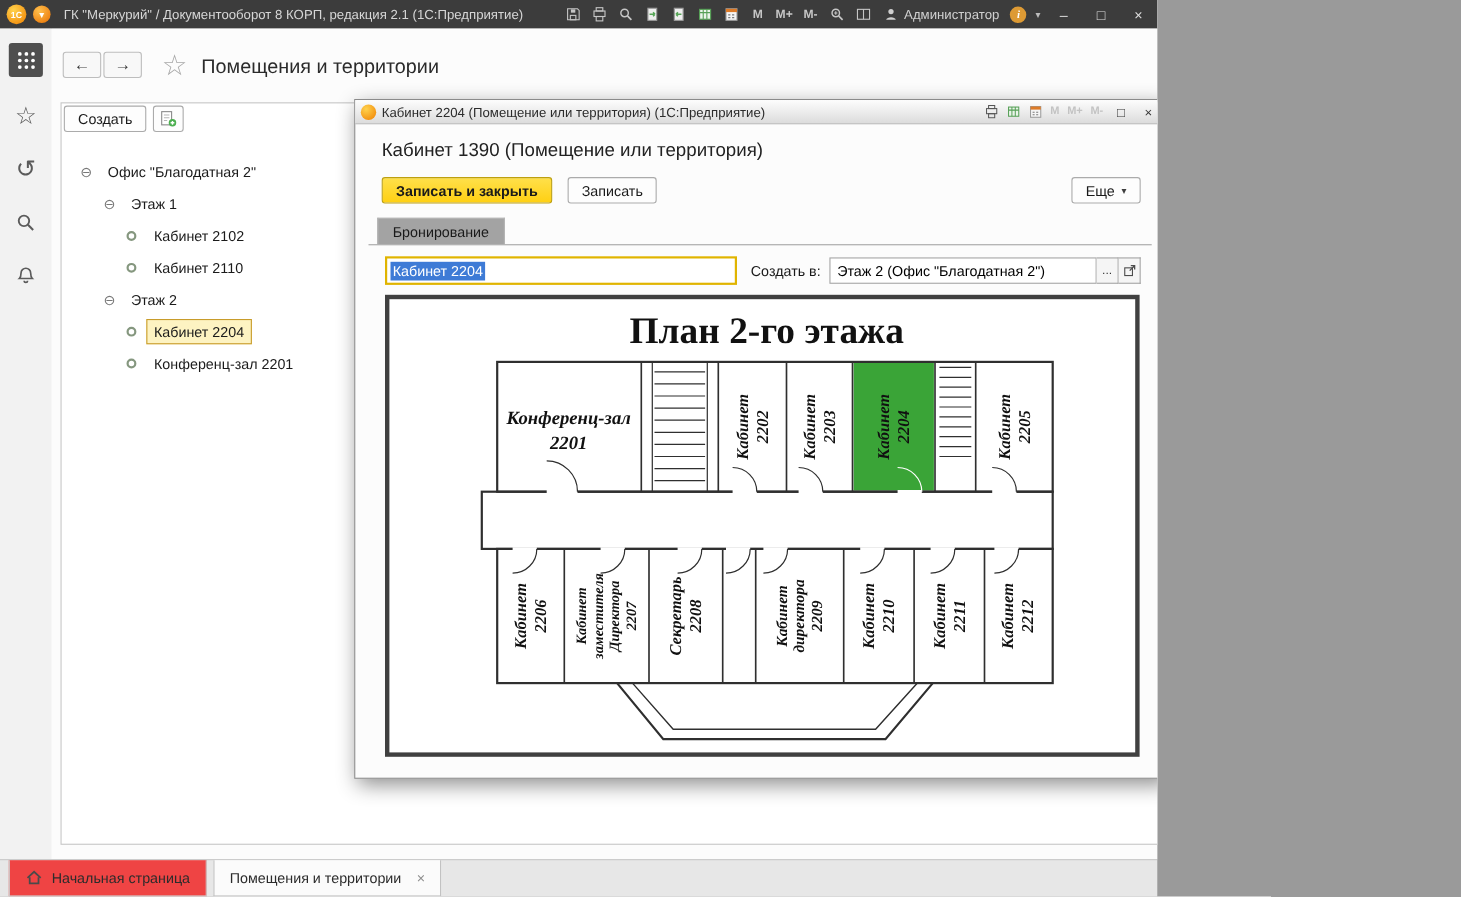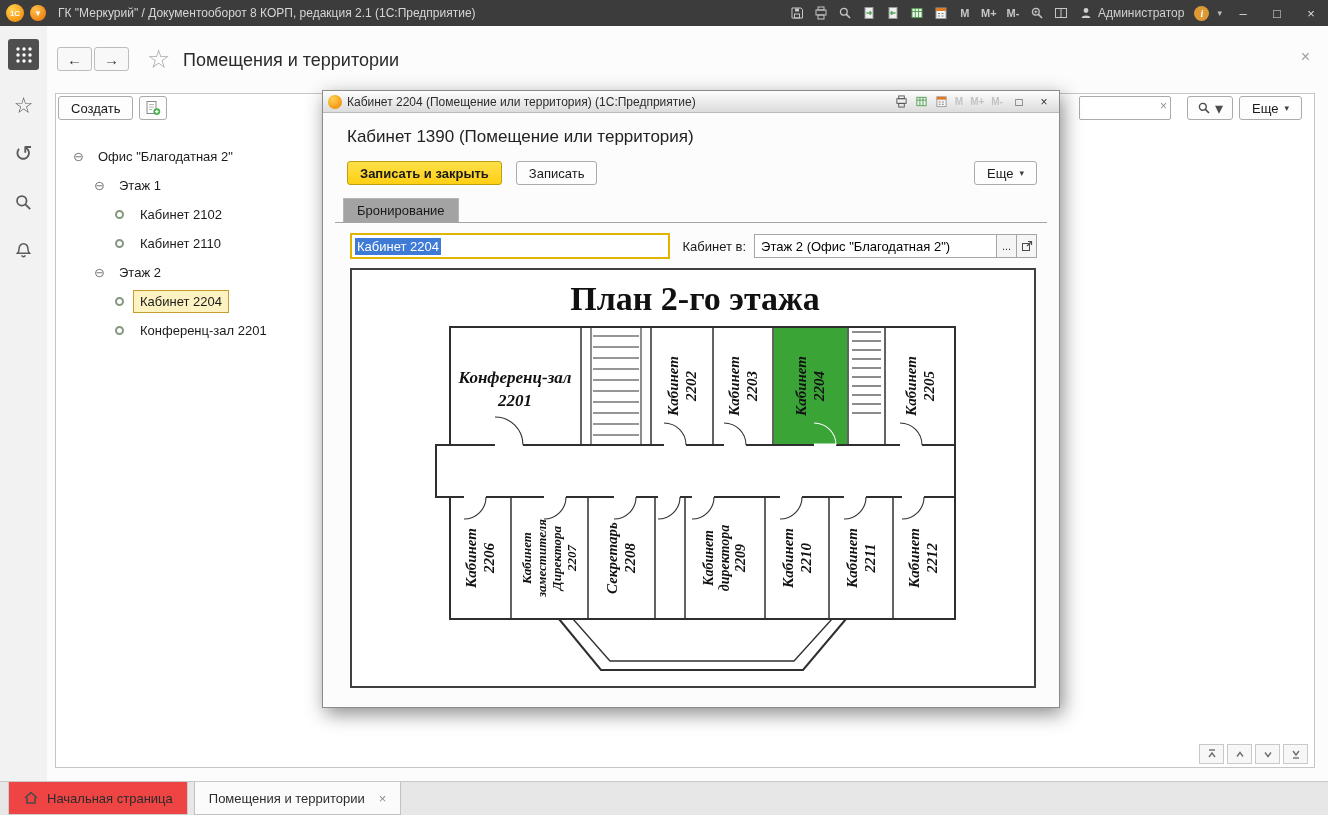--- a/index.html
+++ b/index.html
@@ -5,7 +5,7 @@
   *{box-sizing:border-box;margin:0;padding:0}
   html,body{width:1328px;height:815px;overflow:hidden}
   body{font-family:"Liberation Sans","DejaVu Sans",sans-serif;background:#9a9a9a}
-  .screen{position:relative;width:1328px;height:815px;background:#fcfcfc;overflow:hidden}
+  .screen{position:relative;width:1052px;height:815px;background:#fcfcfc;overflow:hidden}
 
   
   .titlebar{position:absolute;left:0;top:0;width:100%;height:26px;background:#3c3c3c;display:flex;align-items:center;padding:0 4px 0 6px;gap:6px}

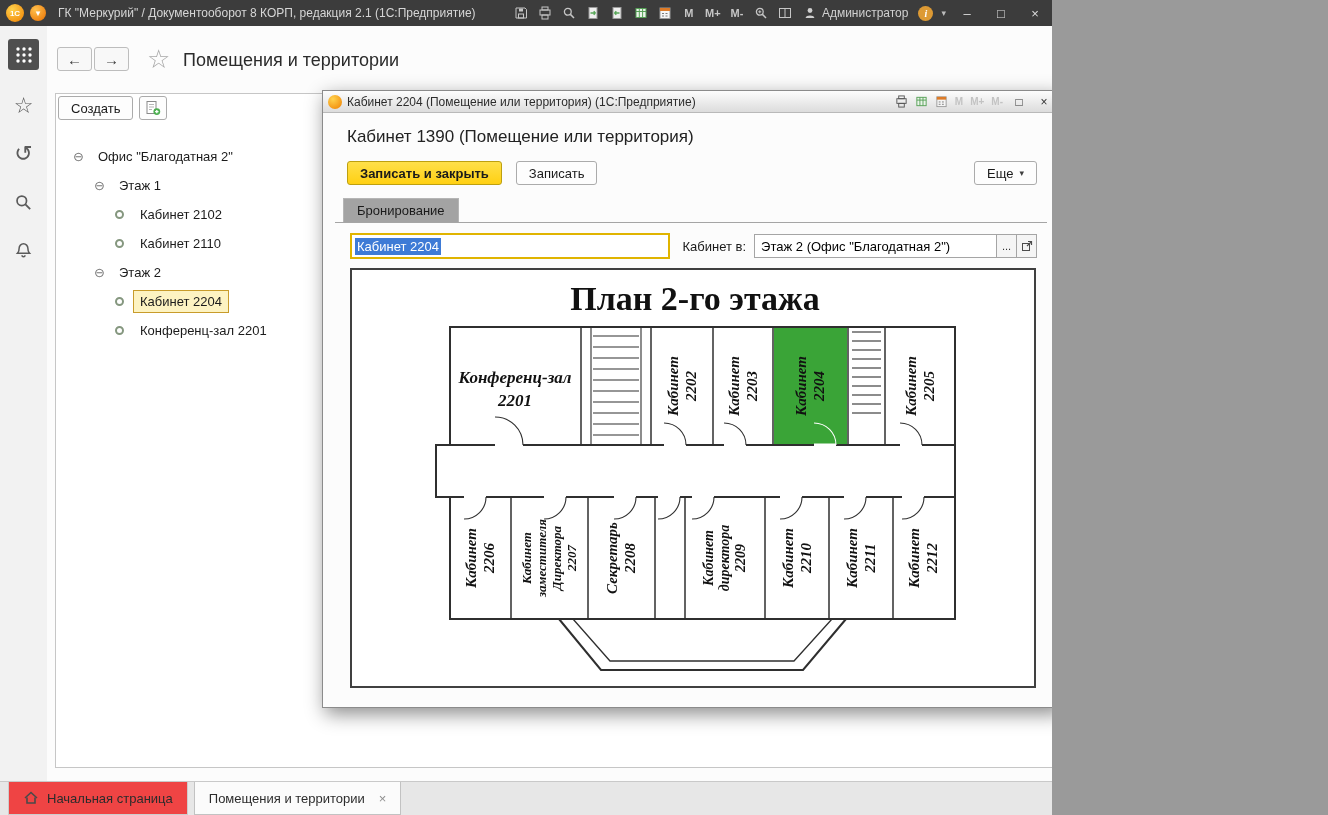--- a/index.html
+++ b/index.html
@@ -357,7 +357,7 @@
       <div class="name-input">
         <span class="sel">Кабинет 2204</span>
       </div>
-      <span class="field-label">Кабинет в:</span>
+      <span class="field-label">Создать в:</span>
       <div class="ref-field">
         <span>Этаж 2 (Офис "Благодатная 2")</span>
       </div>

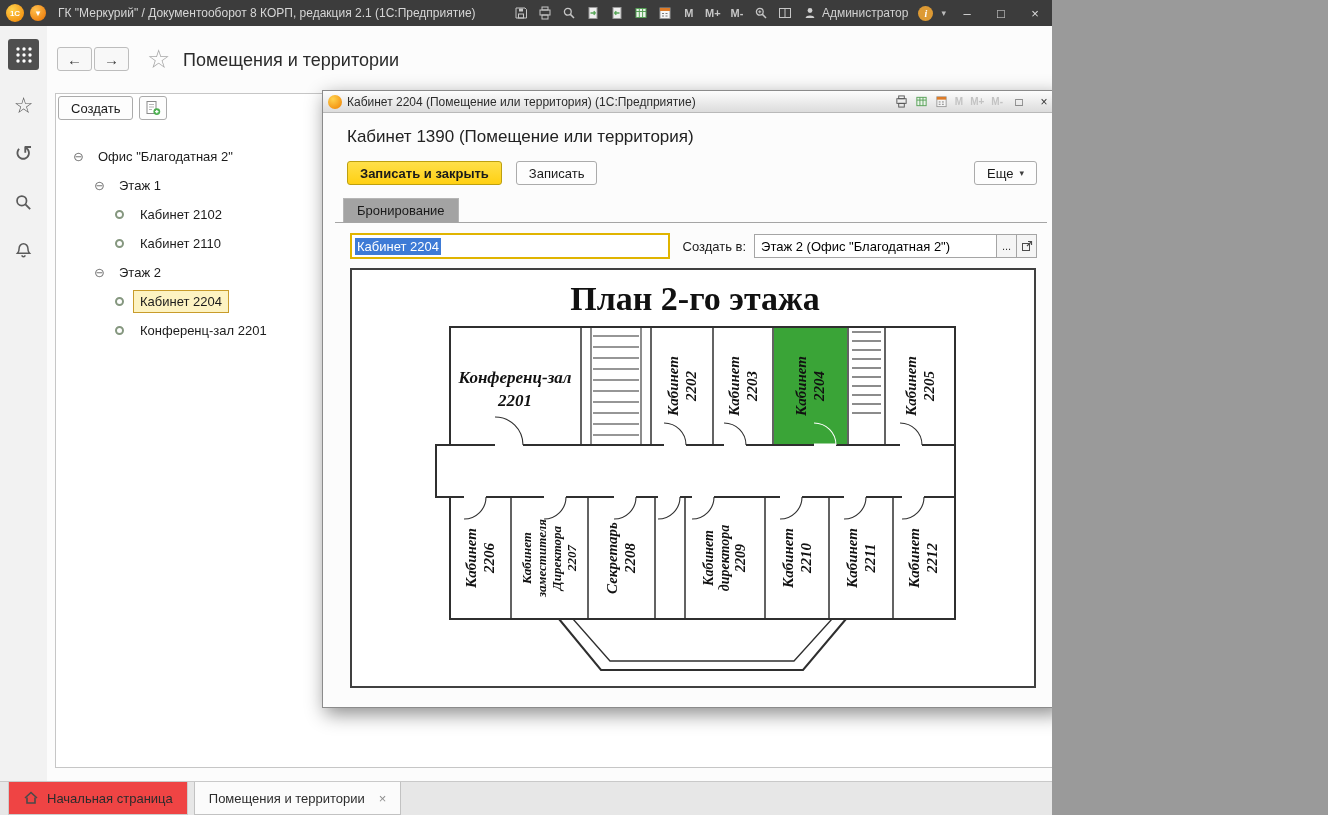--- a/index.html
+++ b/index.html
@@ -79,7 +79,7 @@
   .field-label{font-size:13px;color:#1a1a1a;margin:0 8px 0 13px;white-space:nowrap}
   .ref-field{width:244px;height:24px;border:1px solid #a5a5a5;background:#fff;font-size:13px;display:flex;align-items:center;padding:0 6px;overflow:hidden;white-space:nowrap;cursor:text}
   .mini-btn{height:24px;min-width:20px;border:1px solid #a5a5a5;border-left:none;background:#f5f5f5;font-size:11px;color:#333;display:flex;align-items:center;justify-content:center;cursor:pointer;padding:0 2px}
-  .plan-box{margin:9px 25px 2px 27px;width:686px;height:420px;border:2px solid #404040;background:#fff}
+  .plan-box{margin:9px 25px 2px 27px;width:686px;height:420px;border:4px solid #404040;background:#fff}
   .plan-svg{display:block;width:686px;height:420px}
   .plan-title{font-family:"Liberation Serif","DejaVu Serif",serif;font-weight:bold;font-size:34px;fill:#111}
   .room-label{font-family:"Liberation Serif","DejaVu Serif",serif;font-style:italic;font-weight:bold;fill:#111}

